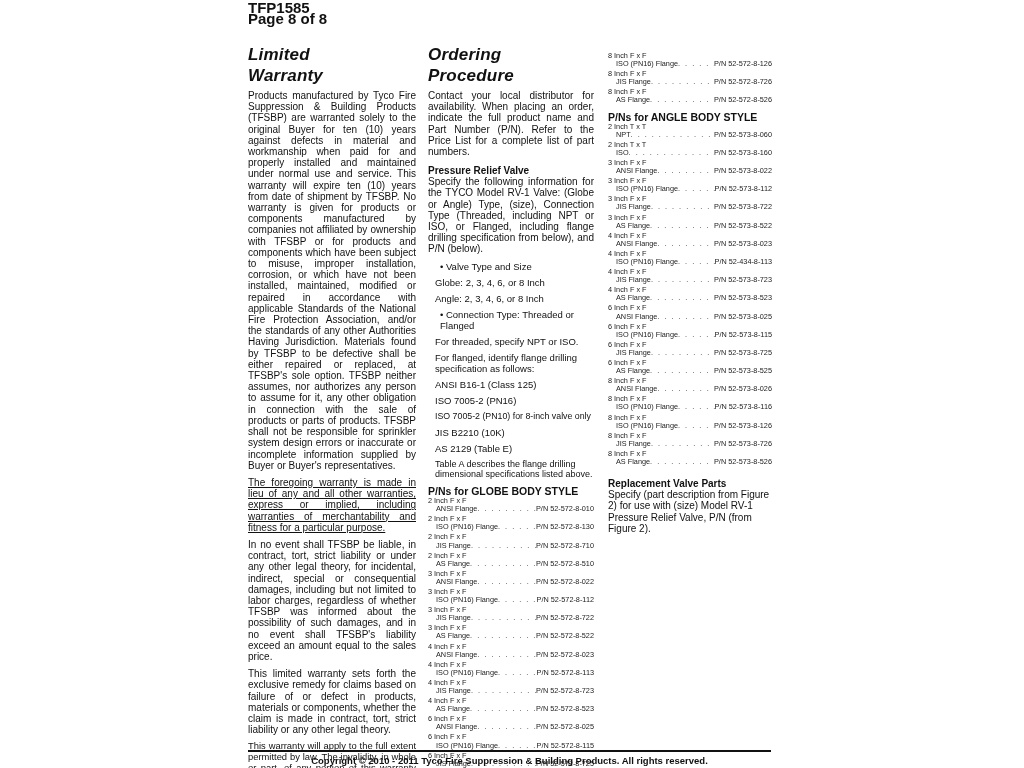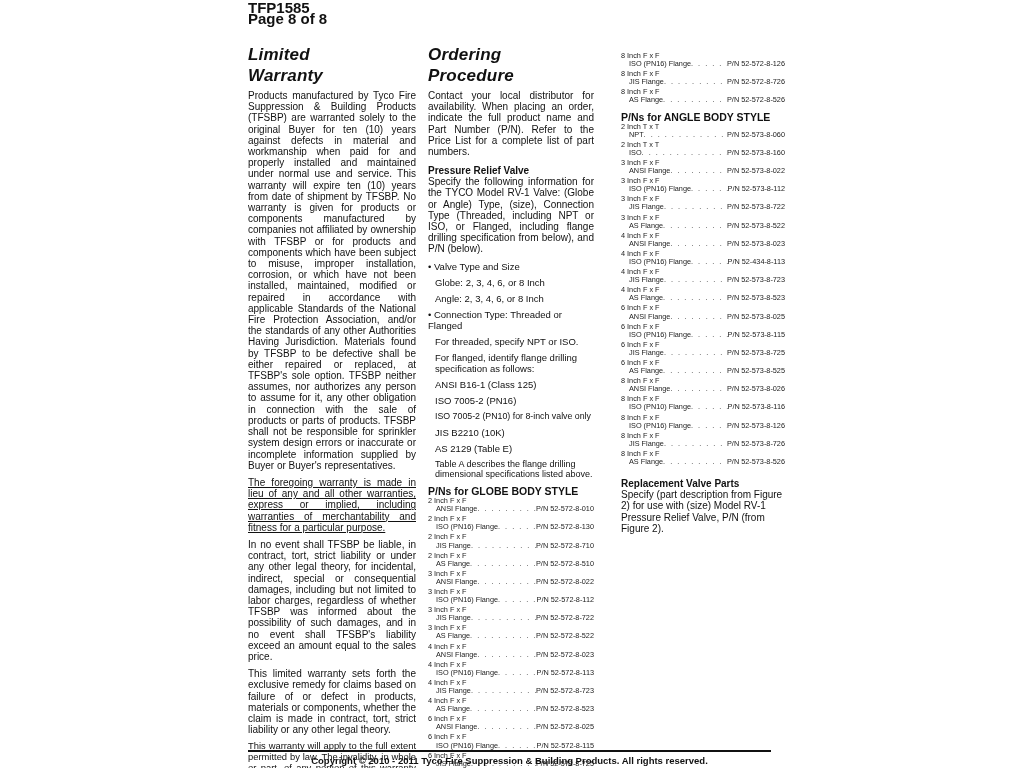--- a/index.html
+++ b/index.html
@@ -8,7 +8,7 @@
   .col { position:absolute; top:44px; }
   #col1 { left:248px; width:168px; }
   #col2 { left:428px; width:166px; }
-  #col3 { left:608px; width:164px; top:52px;margin-left:13px; }
+  #col3 { left:608px; width:164px; top:52px; }
   .big-title { font-weight:bold; font-style:italic; font-size:17px; line-height:21px; margin:0 0 4px 0; letter-spacing:0.2px; }
   .body-p { font-size:10px; line-height:11.2px; margin:0 0 6px 0; text-align:justify; }
   .u { text-decoration:underline; }

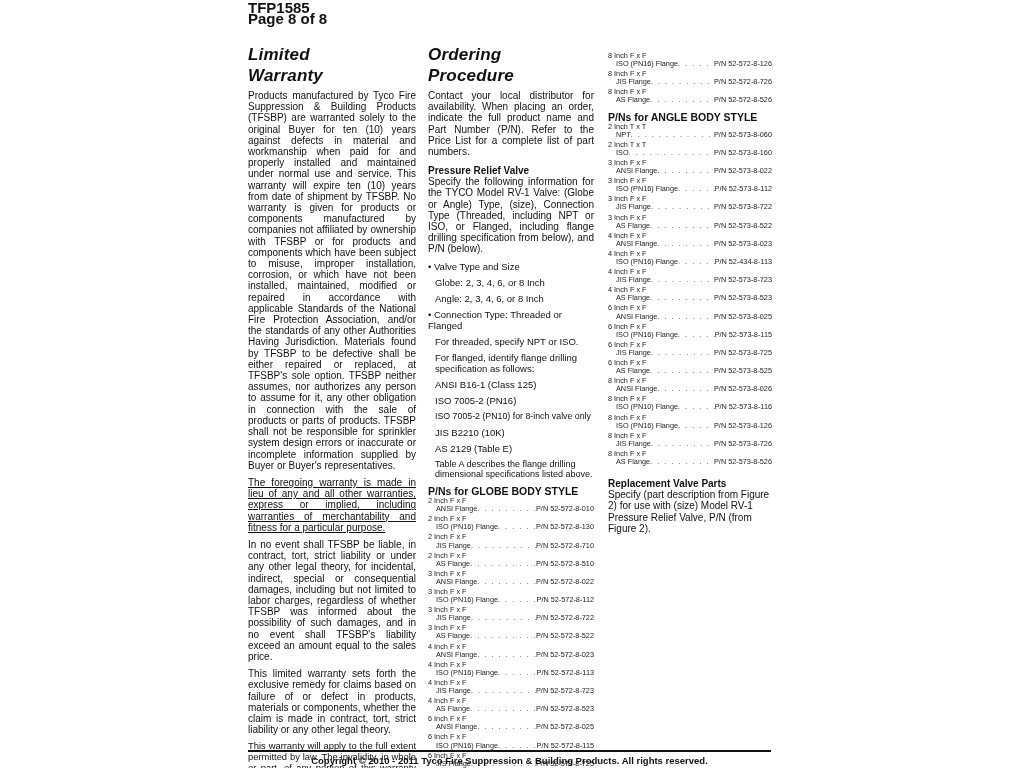--- a/index.html
+++ b/index.html
@@ -13,7 +13,7 @@
   .body-p { font-size:10px; line-height:11.2px; margin:0 0 6px 0; text-align:justify; }
   .u { text-decoration:underline; }
   .subhead { font-weight:bold; font-size:10px; line-height:11px; margin:8px 0 0 0; }
-  .bullet-line { font-size:9.5px; line-height:11px; margin:0 0 5px 0; }
+  .bullet-line { font-size:9.5px; line-height:11px; margin:0 0 5px 12px; }
   .indent-line { font-size:9.5px; line-height:11px; margin:0 0 5px 7px; }
   .small-p { font-size:9px; line-height:10.2px; margin:0 0 6px 7px; }
   .pn-head { font-weight:bold; font-size:10.5px; line-height:12px; margin:4px 0 0 0; }

